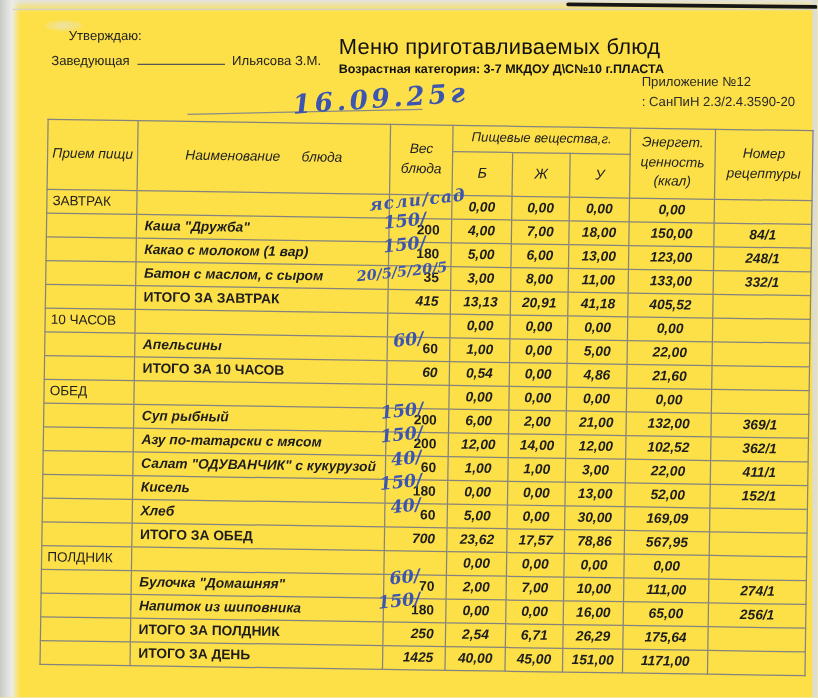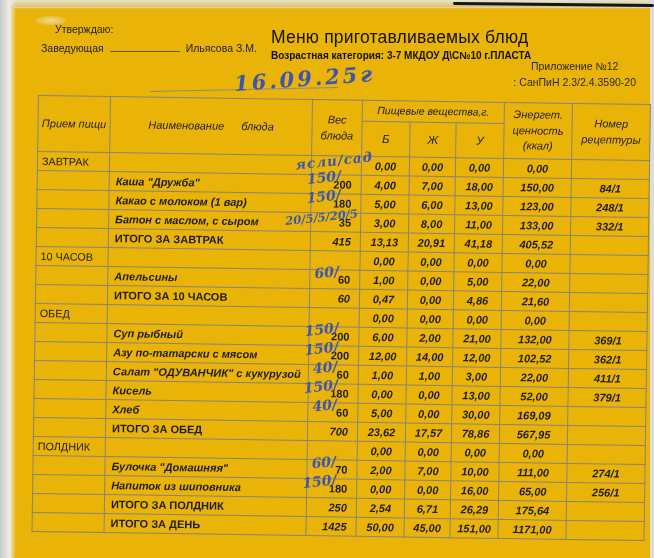--- a/index.html
+++ b/index.html
@@ -69,7 +69,7 @@
 </head>
 <body>
 
-<div id="scan" style="background: #eab308;">
+<div id="scan" style="background: #fde047;">
   <div class="edge-top"></div>
   <div class="edge-left"></div>
   <div class="edge-right"></div>

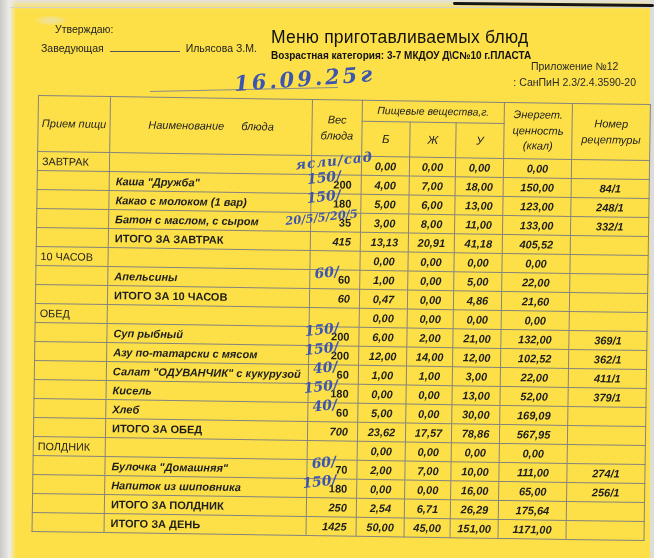--- a/index.html
+++ b/index.html
@@ -28,7 +28,7 @@
   .titleblock{position:absolute;left:271px;top:27px;width:300px;color:#111;}
   .title{font-size:17.5px;font-weight:normal;letter-spacing:.2px;}
   .subtitle{font-size:10px;font-weight:bold;margin-top:2px;}
-  .appendix{position:absolute;right:18px;top:59px;text-align:center;font-size:10.5px;
+  .appendix{position:absolute;right:18px;top:59px;text-align:left;font-size:10.5px;
     color:#2a2a2a;line-height:1.5;}
 
   

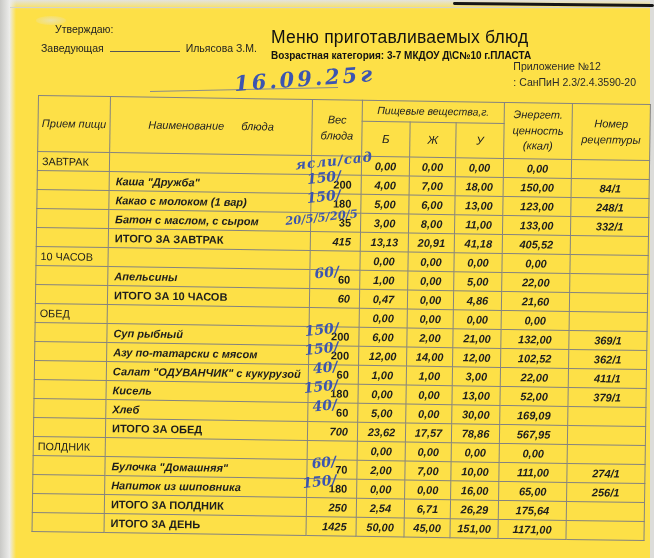--- a/index.html
+++ b/index.html
@@ -199,7 +199,7 @@
             <td class="meal-cell"><span></span></td>
             <td class="dish-cell"><span>ИТОГО ЗА 10 ЧАСОВ</span></td>
             <td class="weight-cell"><span>60</span></td>
-            <td class="num-cell"><span>0,47</span></td>
+            <td class="num-cell"><span>0,54</span></td>
             <td class="num-cell"><span>0,00</span></td>
             <td class="num-cell"><span>4,86</span></td>
             <td class="kcal-cell"><span>21,60</span></td>

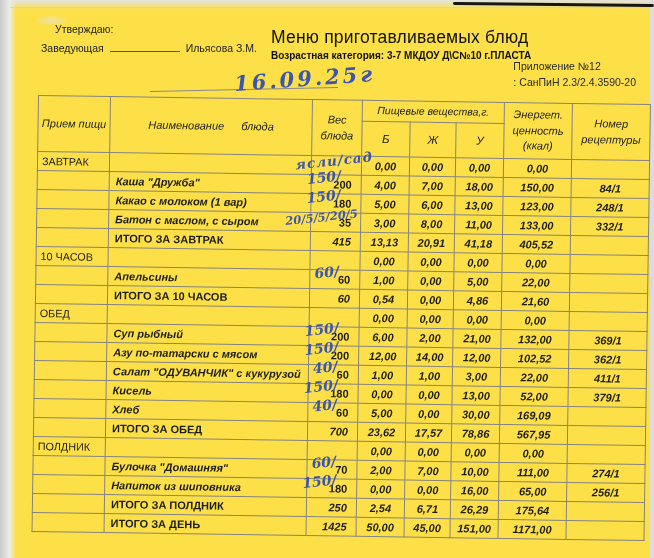--- a/index.html
+++ b/index.html
@@ -253,7 +253,7 @@
             <td class="num-cell"><span>0,00</span></td>
             <td class="num-cell"><span>13,00</span></td>
             <td class="kcal-cell"><span>52,00</span></td>
-            <td class="recipe-cell"><span>379/1</span></td>
+            <td class="recipe-cell"><span>152/1</span></td>
           </tr>
           <tr class="row-dish">
             <td class="meal-cell"><span></span></td>

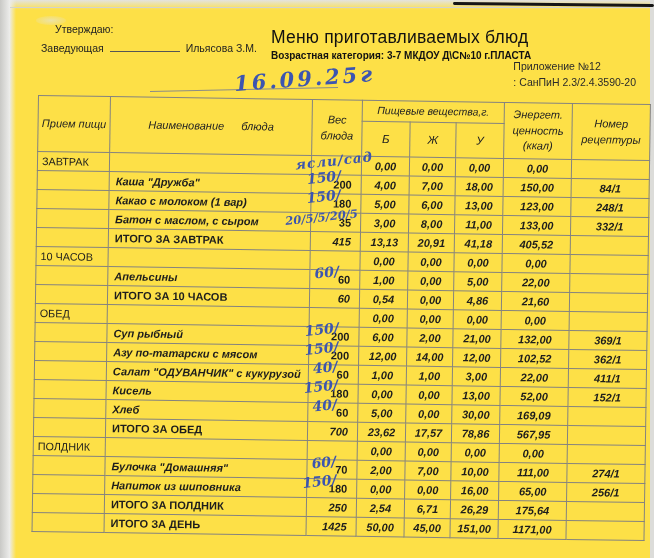--- a/index.html
+++ b/index.html
@@ -319,7 +319,7 @@
             <td class="meal-cell"><span></span></td>
             <td class="dish-cell"><span>ИТОГО ЗА ДЕНЬ</span></td>
             <td class="weight-cell"><span>1425</span></td>
-            <td class="num-cell"><span>50,00</span></td>
+            <td class="num-cell"><span>40,00</span></td>
             <td class="num-cell"><span>45,00</span></td>
             <td class="num-cell"><span>151,00</span></td>
             <td class="kcal-cell"><span>1171,00</span></td>

